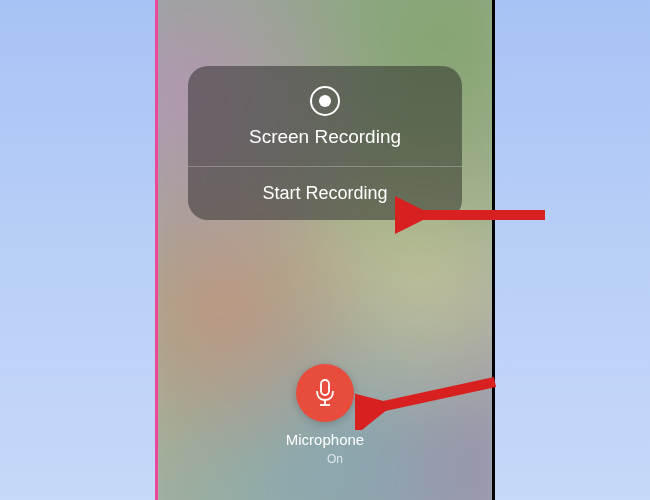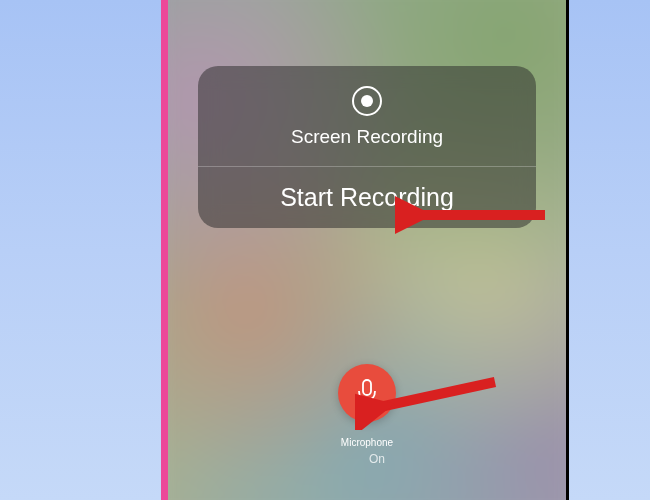--- a/index.html
+++ b/index.html
@@ -19,12 +19,12 @@
       position: relative;
     }
     .phone-frame {
-      width: 408px;
+      width: 340px;
       height: 500px;
       position: absolute;
-      left: 161px;
+      left: 155px;
       top: 0;
-      border-left: 7px solid #ec4899;
+      border-left: 3px solid #ec4899;
       border-right: 3px solid #000;
       overflow: hidden;
     }

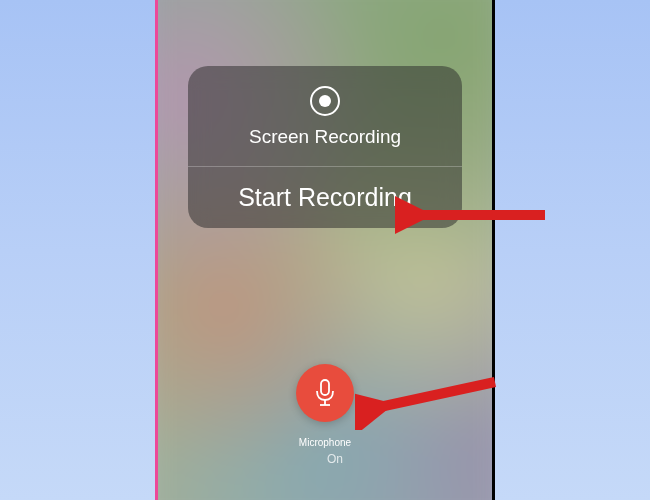--- a/index.html
+++ b/index.html
@@ -87,7 +87,7 @@
       padding: 16px 12px;
       text-align: center;
       color: #fff;
-      font-size: 25px;
+      font-size: 18px;
       font-weight: 400;
       cursor: pointer;
     }

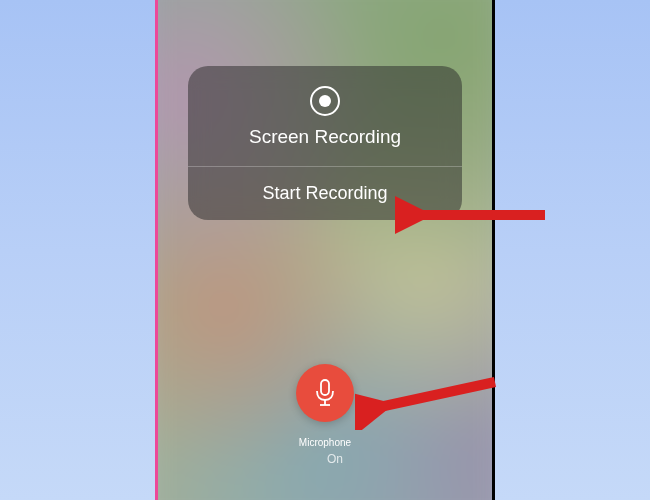--- a/index.html
+++ b/index.html
@@ -113,7 +113,7 @@
       right: 0;
       text-align: center;
       color: #fff;
-      font-size: 10px;
+      font-size: 15px;
       font-weight: 400;
     }
     .mic-status {

